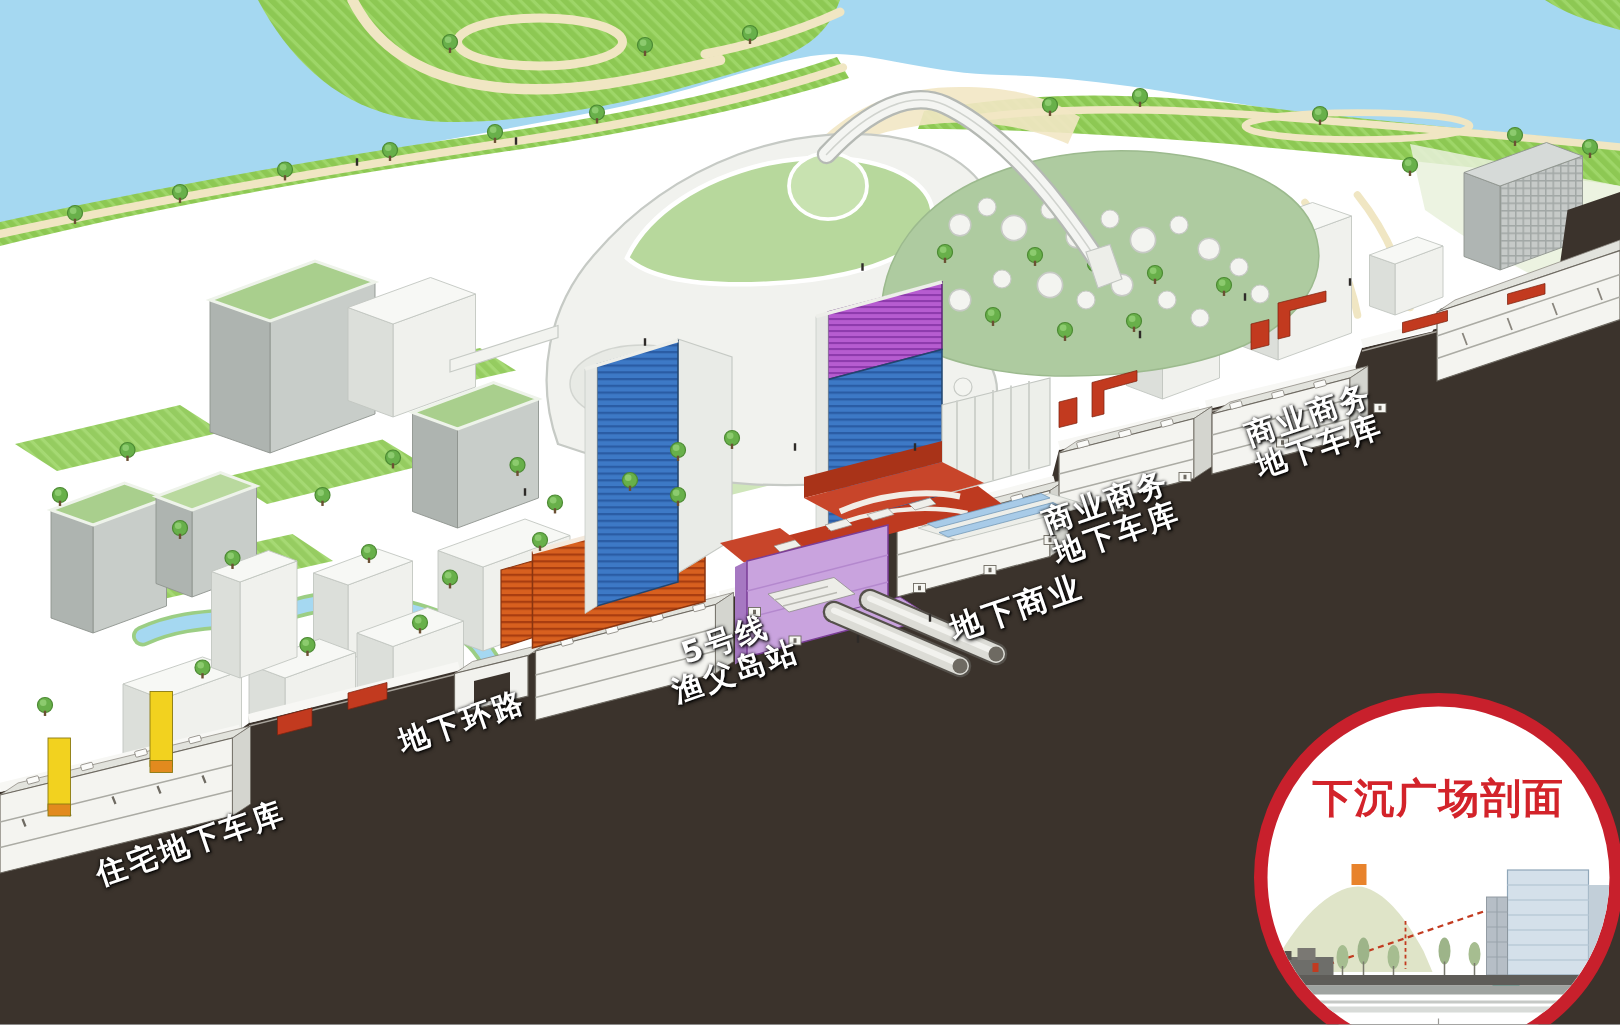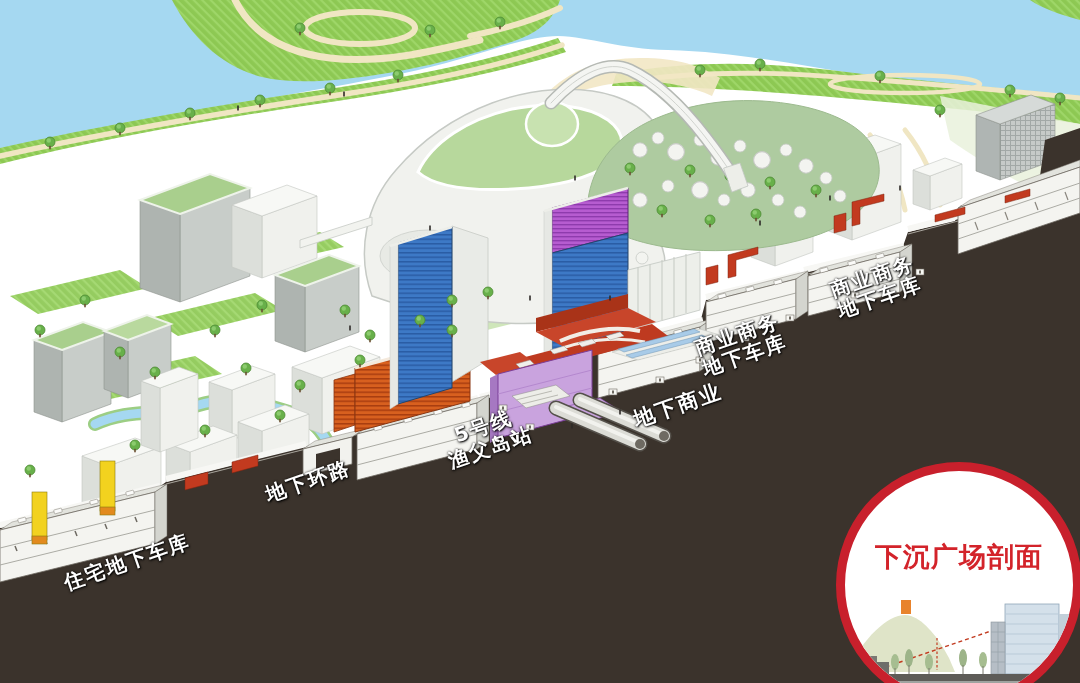--- a/index.html
+++ b/index.html
@@ -18,7 +18,7 @@
   .l6{left:876px;top:287px;font-size:20px;}
   .inset{position:absolute;left:836px;top:462px;width:246px;height:246px;border-radius:50%;
          border:9px solid #C8202C;background:#fff;box-sizing:border-box;overflow:hidden;}
-  .inset-title{margin-top:72px;text-align:center;color:#D3232A;font-size:27px;font-weight:800;
+  .inset-title{margin-top:48px;text-align:center;color:#D3232A;font-size:27px;font-weight:800;
                letter-spacing:1px;line-height:1;}
   .inset svg{display:block;margin:4px auto 0 auto;}
 </style>

